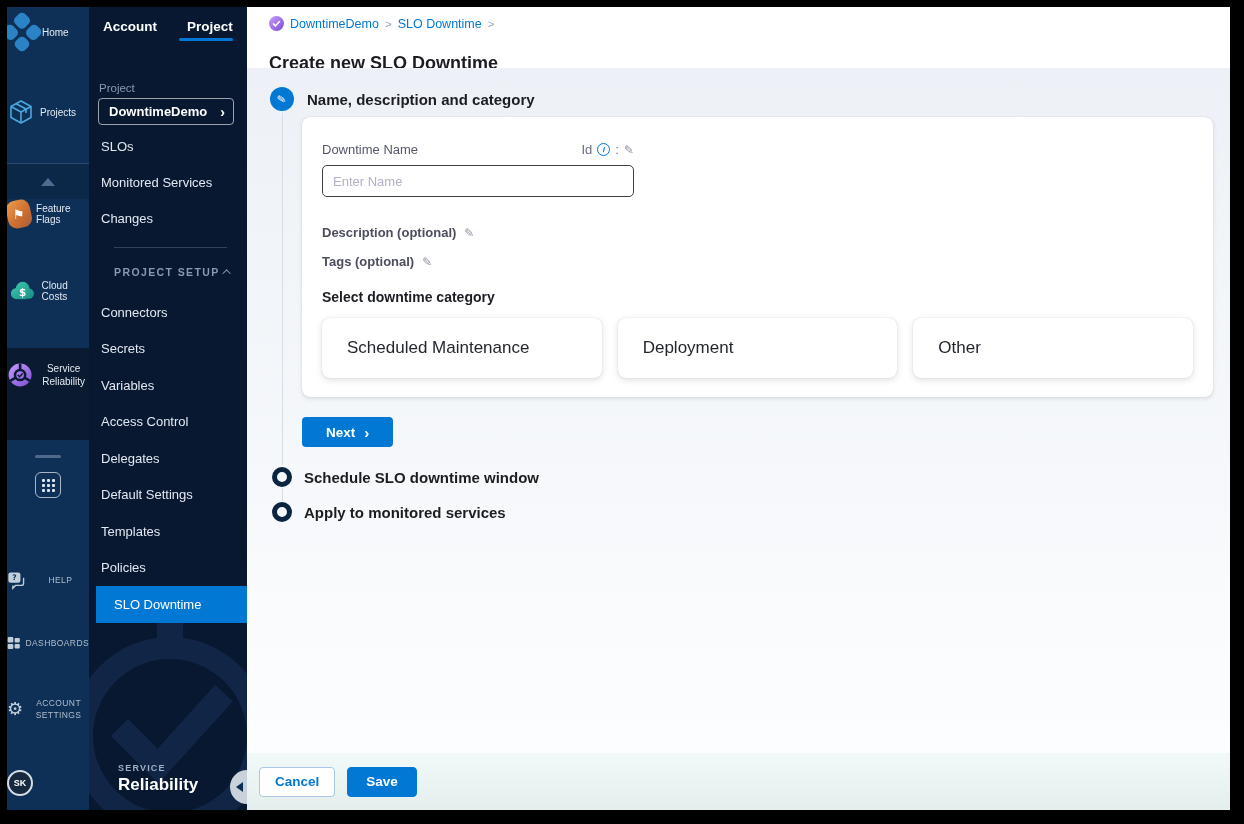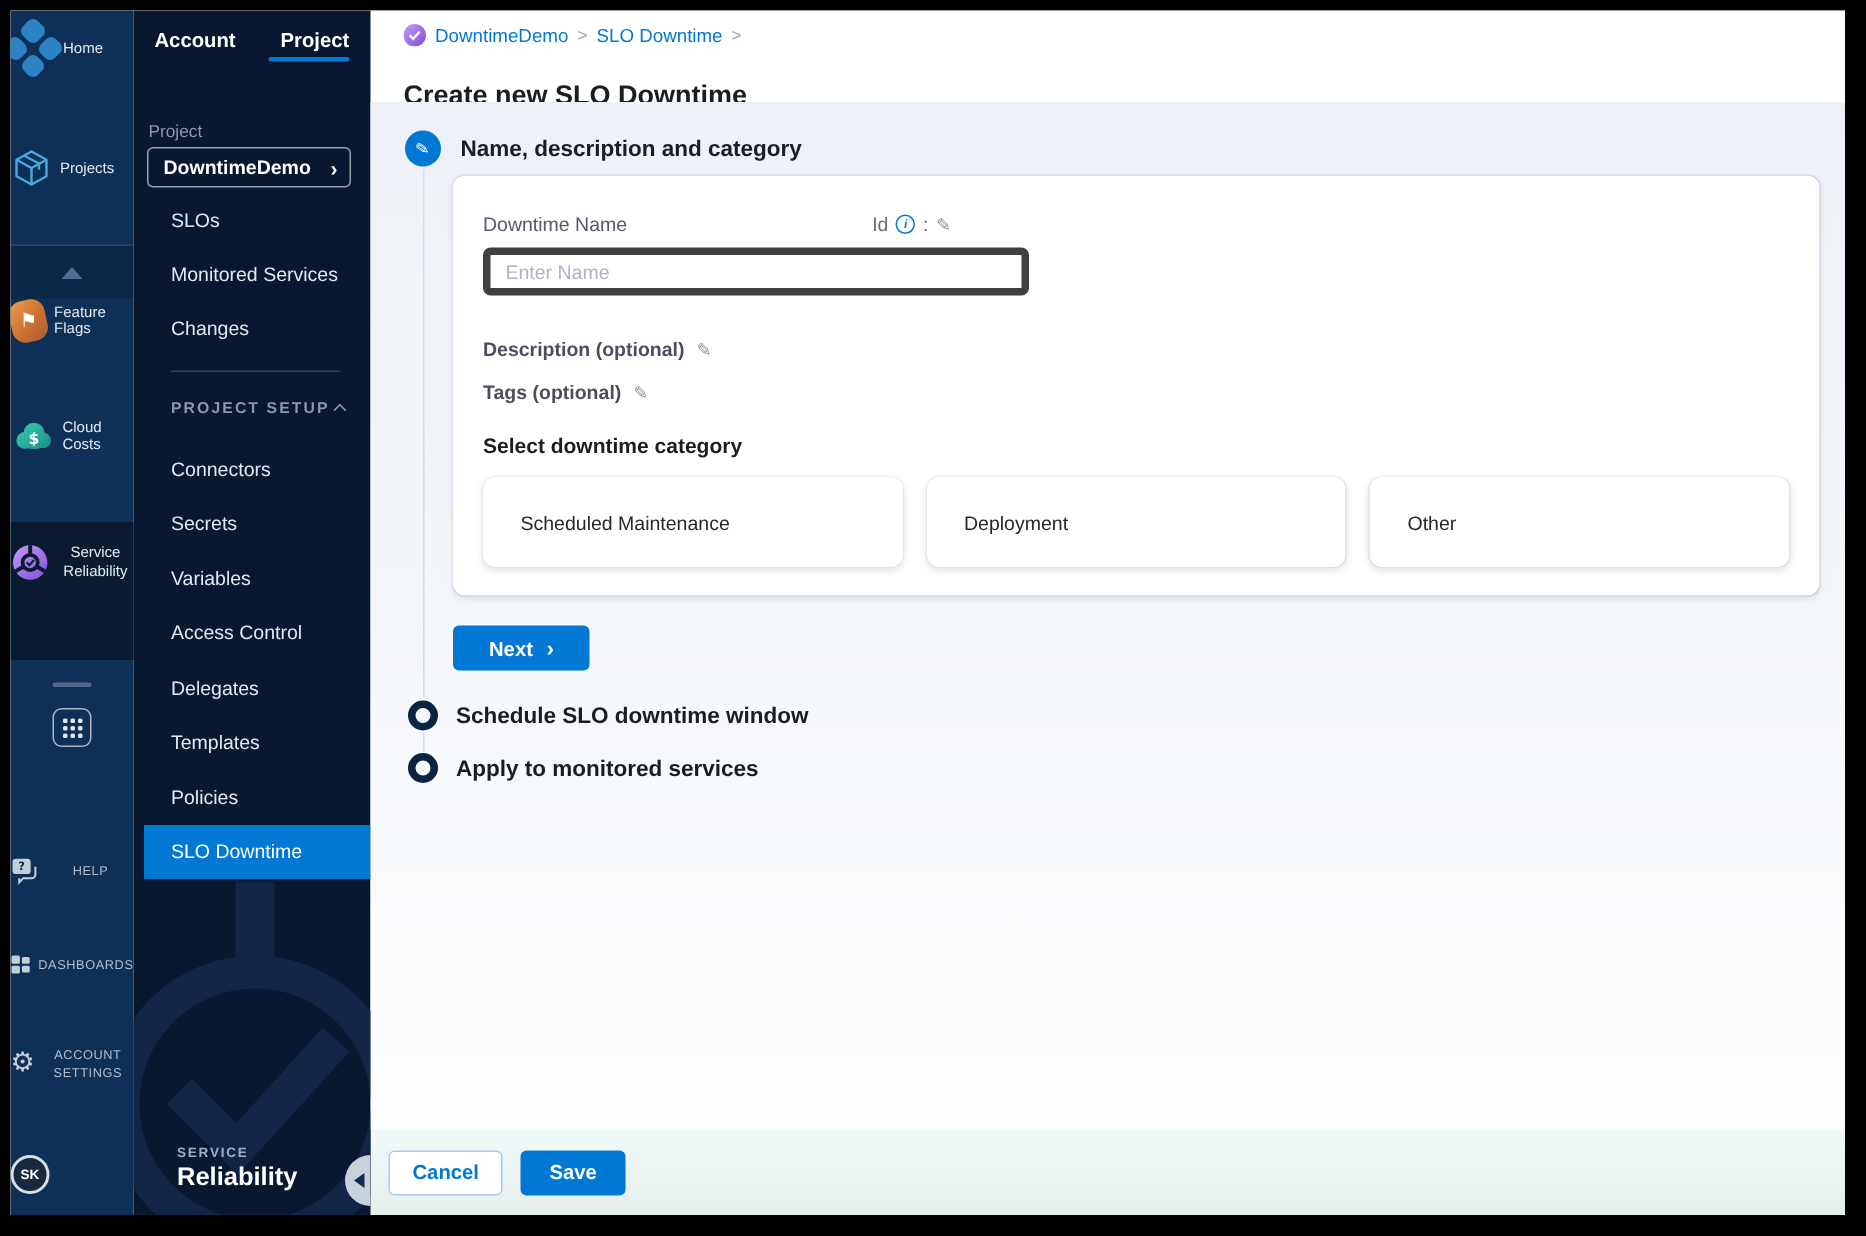--- a/index.html
+++ b/index.html
@@ -39,7 +39,7 @@
   .sel-chev { font-size:14px; font-weight:700; color:#fff; }
   .nav1 { position:absolute; top:121px; left:0; right:0; }
   .nav2 { position:absolute; top:287px; left:0; right:0; }
-  .nav-item { height:36px; display:flex; align-items:center; padding-left:25px; font-size:13px; color:#e3e8f1; cursor:pointer; position:relative; z-index:2; }
+  .nav-item { height:36px; display:flex; align-items:center; padding-left:12px; font-size:13px; color:#e3e8f1; cursor:pointer; position:relative; z-index:2; }
   .nav2 .nav-item { height:36.5px; }
   .nav-item.active { background:#0278d5; margin-left:7px; padding-left:18px; color:#fff; }
   .side-divider { position:absolute; top:240px; left:25px; right:20px; height:1px; background:rgba(255,255,255,.18); }

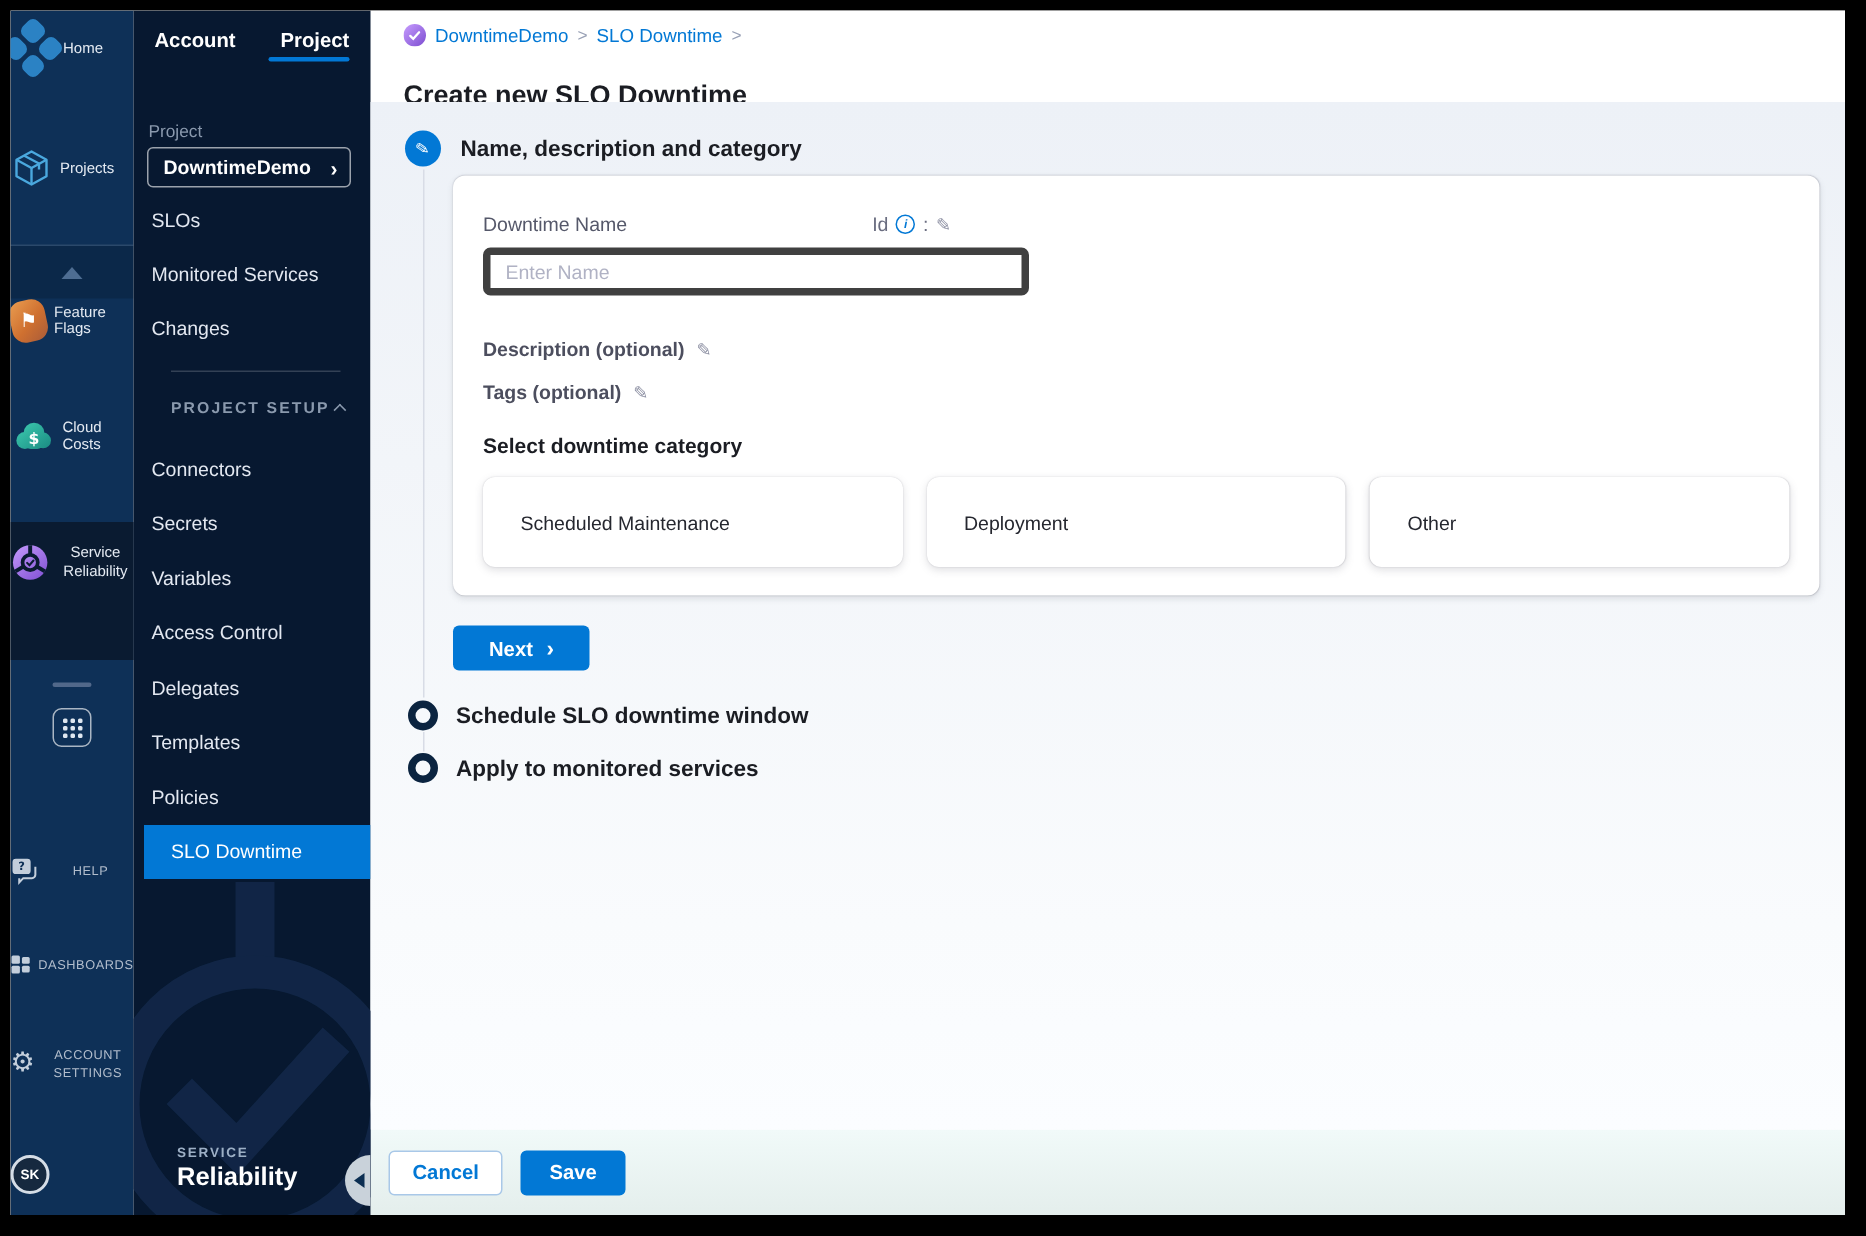--- a/index.html
+++ b/index.html
@@ -78,7 +78,7 @@
   .id-part { display:flex; align-items:center; gap:5px; color:#6a6d80; }
   .info-i { width:13px; height:13px; border-radius:50%; border:1.2px solid #0278d5; color:#0278d5; font-size:8px; font-weight:700; font-style:italic; display:flex; align-items:center; justify-content:center; cursor:pointer; }
   .pencil { color:#8d90a3; font-size:12px; font-family:"DejaVu Sans",sans-serif; cursor:pointer; }
-  .name-input { width:364px; height:32px; border:5px solid #404040; border-radius:5px; padding:0 10px; font-size:13px; color:#22242c; outline:none; font-family:"Liberation Sans",sans-serif; }
+  .name-input { width:312px; height:32px; border:1px solid #404040; border-radius:5px; padding:0 10px; font-size:13px; color:#22242c; outline:none; font-family:"Liberation Sans",sans-serif; }
   .name-input::placeholder { color:#b0b2c4; }
   .opt-row { margin-top:28px; display:flex; gap:8px; align-items:center; font-size:13px; font-weight:700; color:#4c4e5e; }
   .opt-row.tags { margin-top:14px; }

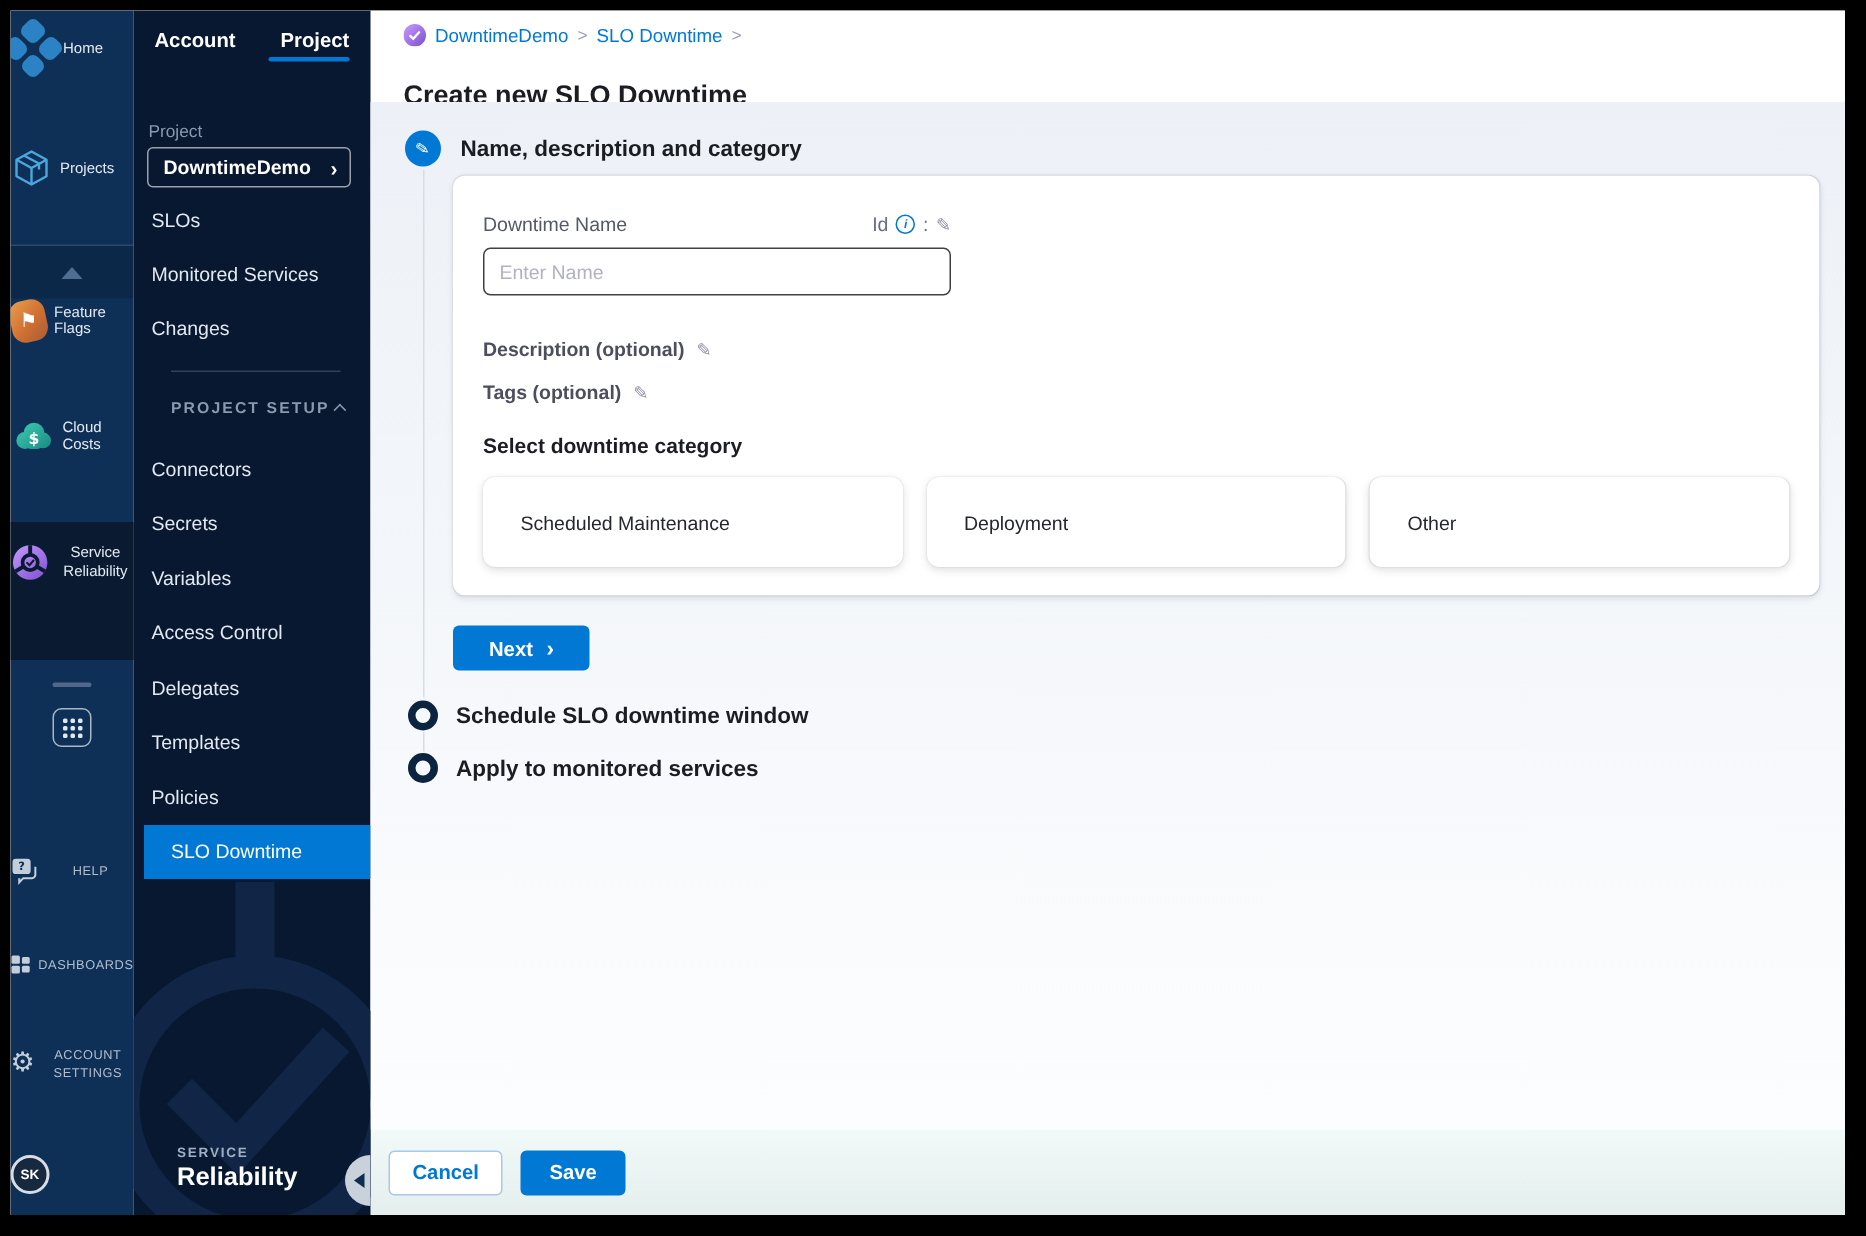--- a/index.html
+++ b/index.html
@@ -84,7 +84,7 @@
   .opt-row.tags { margin-top:14px; }
   .cat-label { margin-top:20px; font-size:14px; font-weight:700; color:#1b1d23; }
   .cat-row { margin-top:13px; display:flex; gap:16px; }
-  .cat-card { flex:1; height:60px; background:#fff; border-radius:8px; box-shadow:0 0 1px rgba(40,41,61,.22),0 2px 6px rgba(96,97,112,.2); display:flex; align-items:center; padding-left:25px; font-size:13px; color:#25272f; cursor:pointer; }
+  .cat-card { flex:1; height:60px; background:#fff; border-radius:8px; box-shadow:0 0 1px rgba(40,41,61,.22),0 2px 6px rgba(96,97,112,.2); display:flex; align-items:center; padding-left:25px; font-size:17px; color:#25272f; cursor:pointer; }
 
   .next-btn { position:absolute; left:55px; top:349px; height:30px; padding:0 24px; background:#0278d5; border:none; border-radius:4px; color:#fff; font-weight:700; font-size:13.5px; display:inline-flex; align-items:center; gap:9px; cursor:pointer; font-family:"Liberation Sans",sans-serif; }
   .next-chev { font-size:15px; line-height:1; font-weight:700; }

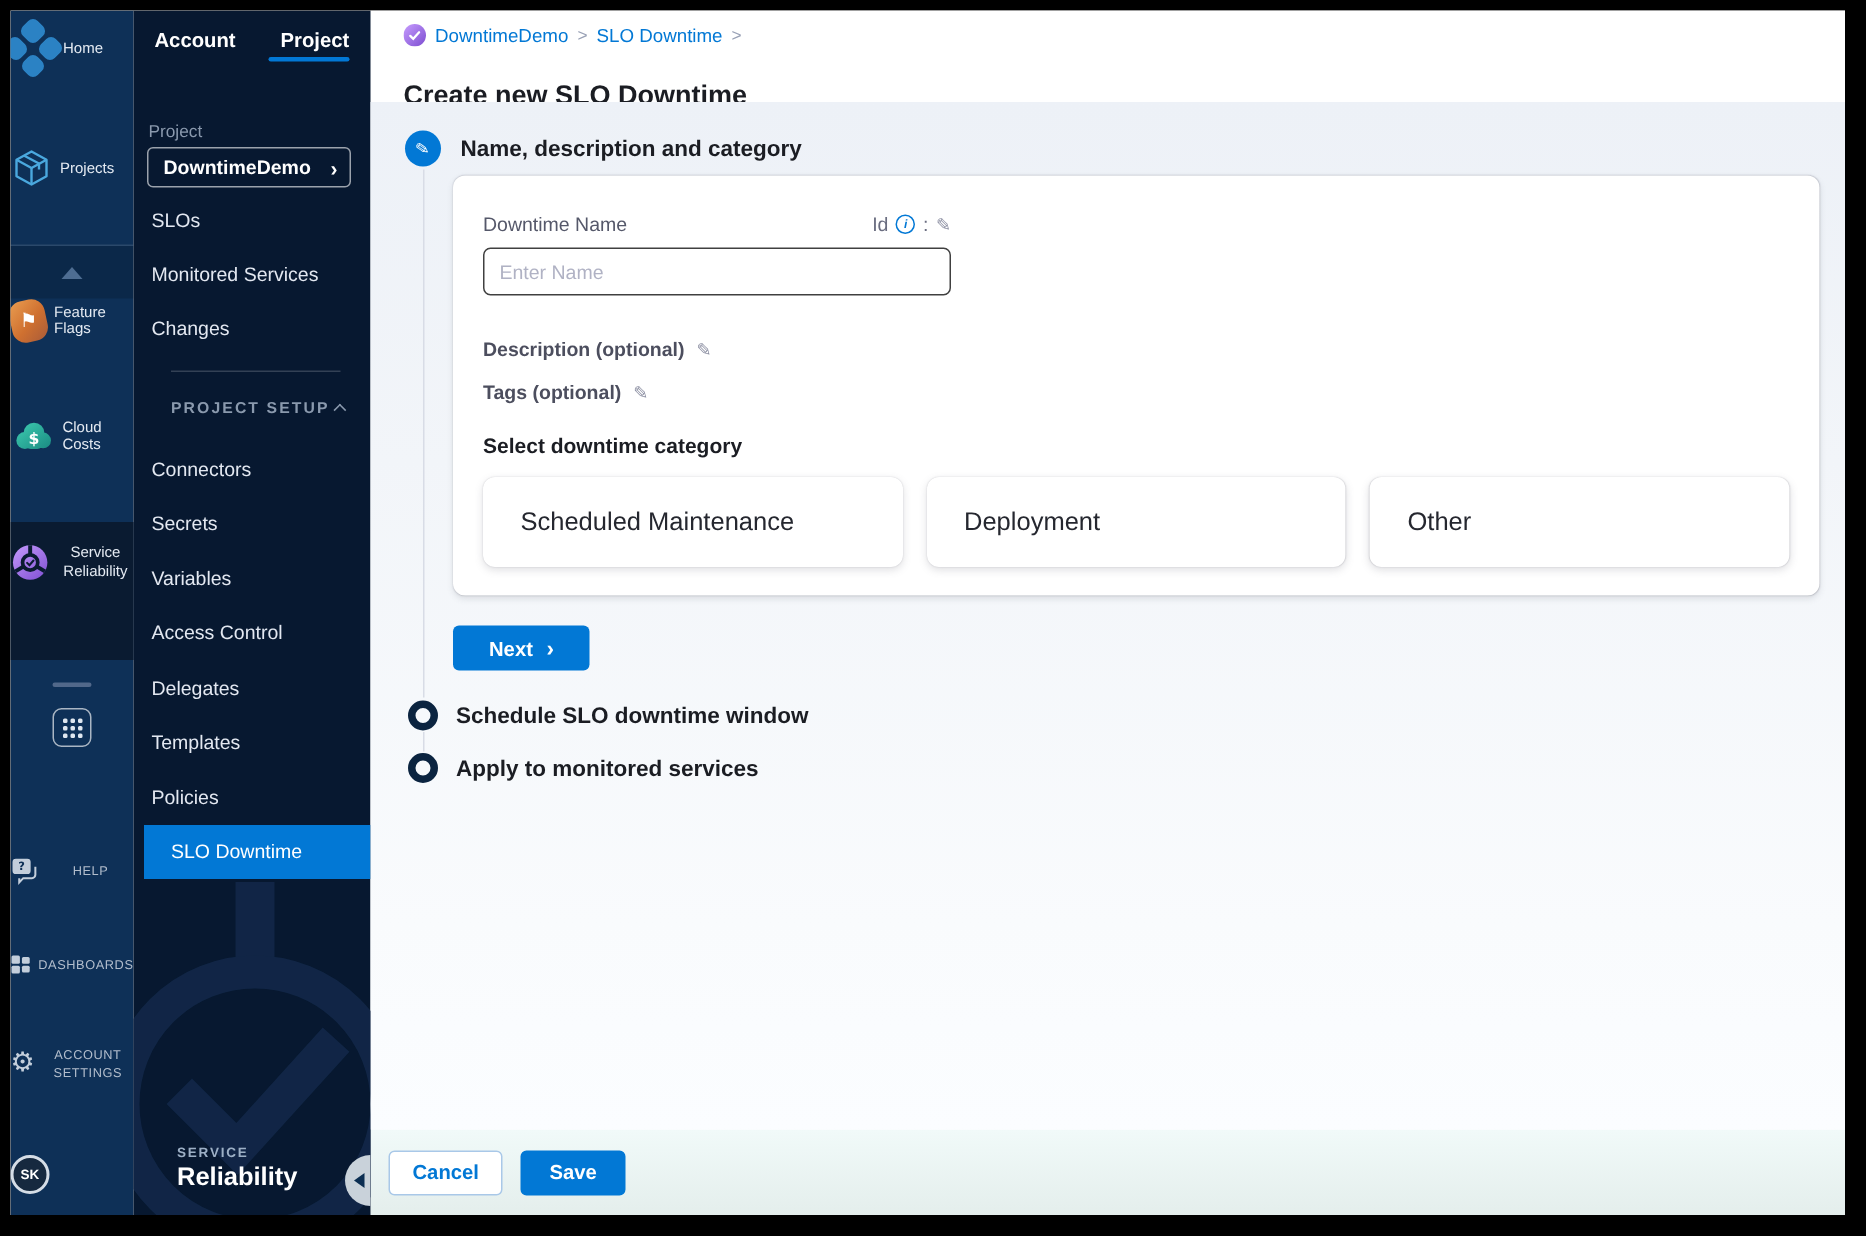--- a/index.html
+++ b/index.html
@@ -246,6 +246,7 @@
       <div class="nav-item">Variables</div>
       <div class="nav-item">Access Control</div>
       <div class="nav-item">Delegates</div>
+      <div class="nav-item">Default Settings</div>
       <div class="nav-item">Templates</div>
       <div class="nav-item">Policies</div>
       <div class="nav-item active">SLO Downtime</div>

